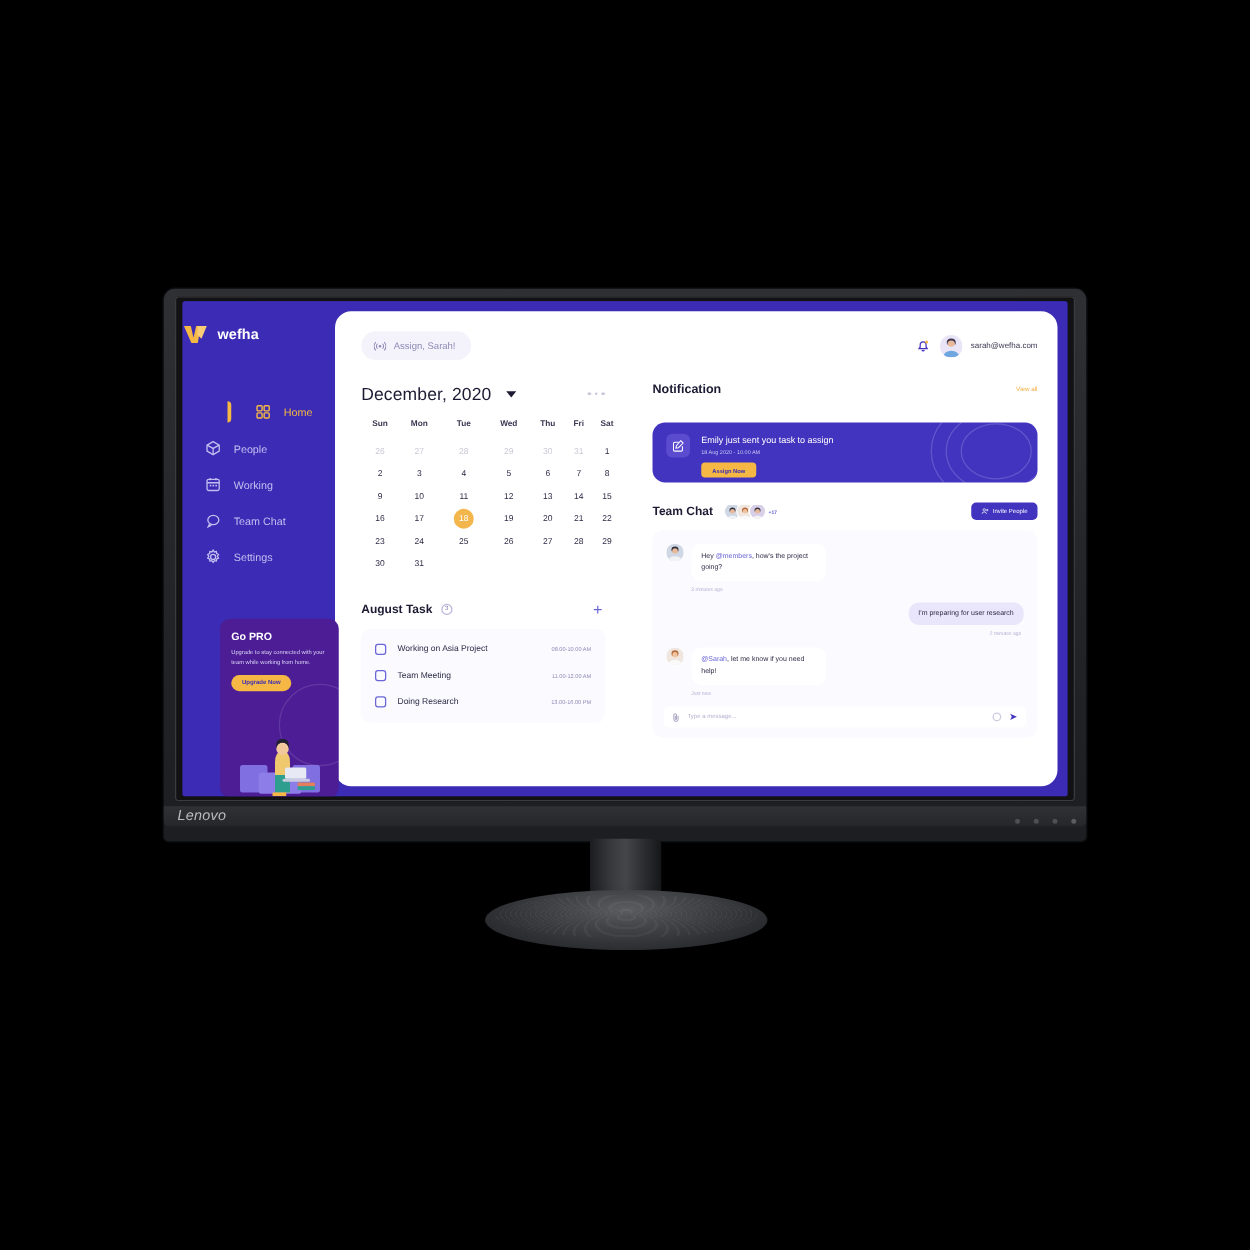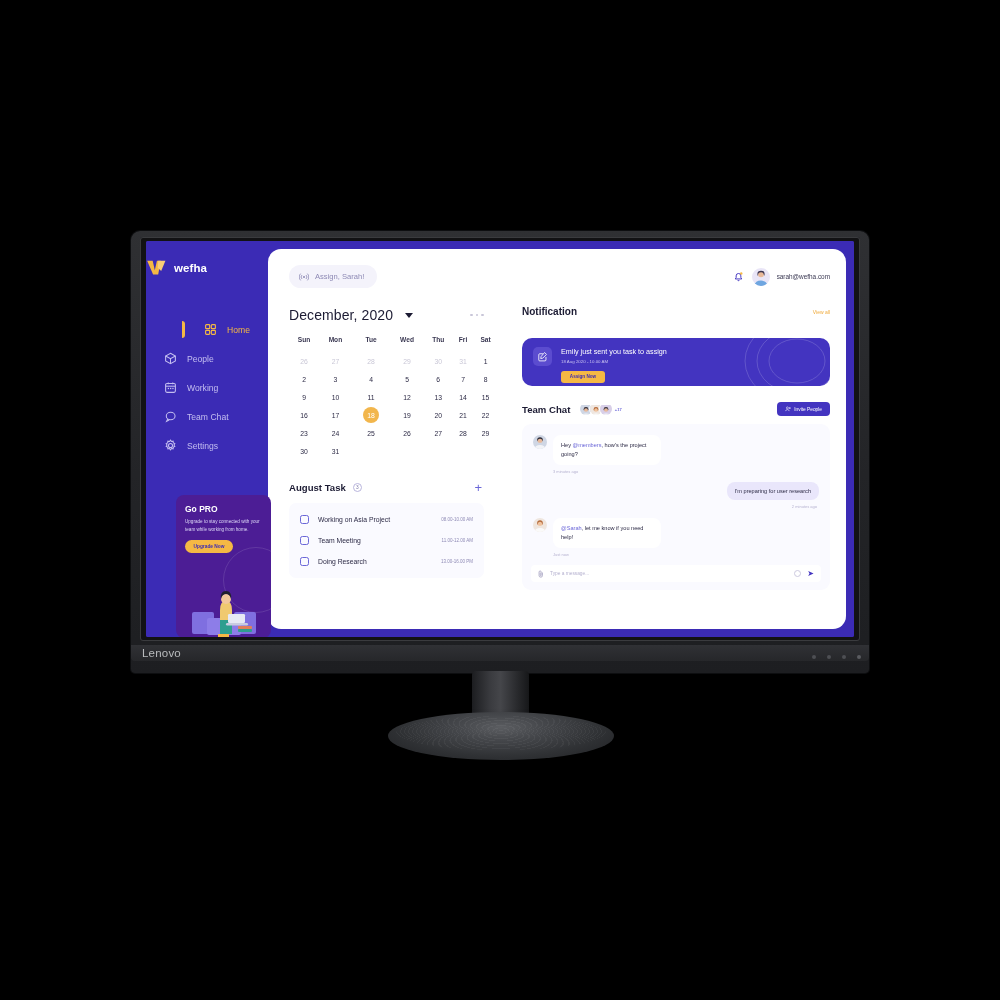--- a/index.html
+++ b/index.html
@@ -36,6 +36,7 @@
     display: flex; align-items: center;
     background: linear-gradient(180deg,#303135 0%,#26272a 100%);
     border-radius: 0 0 4px 4px;
+    font-style: italic;
   }
   #lenovo-logo {
     margin-left: 11px; color: #b9bbbd;

